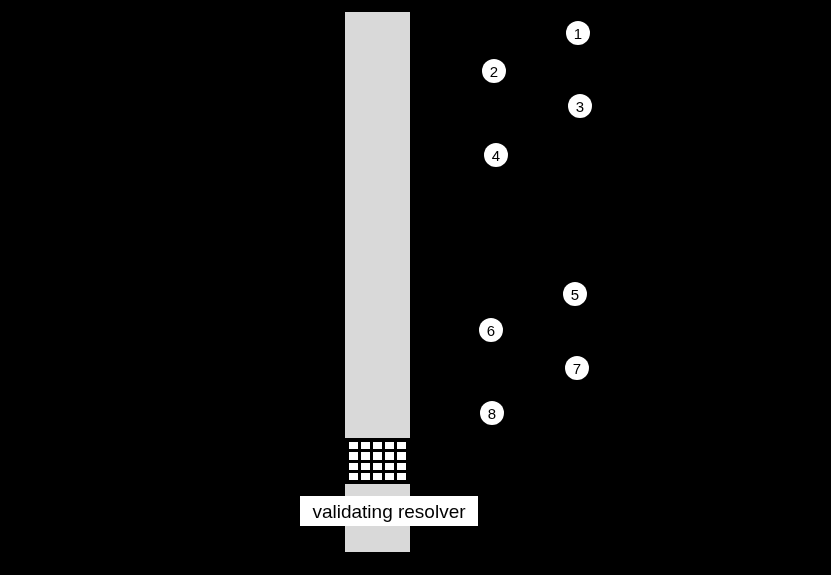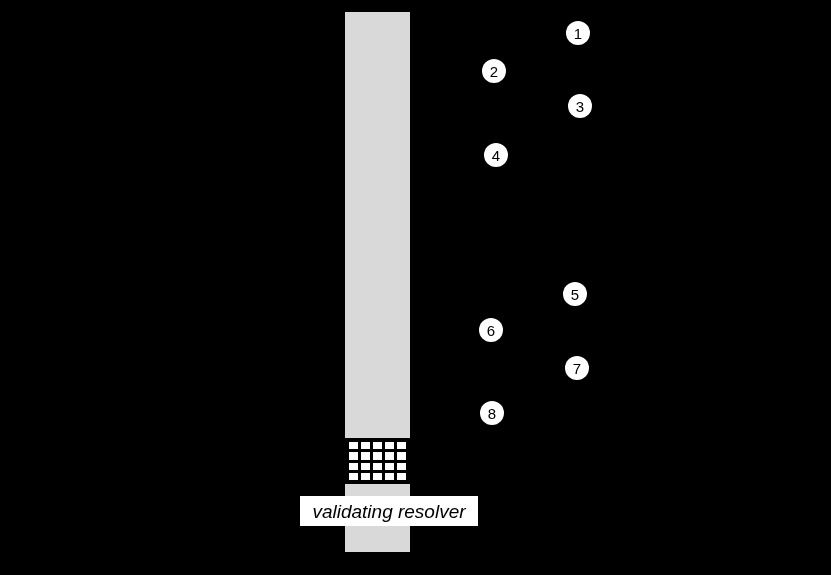--- a/index.html
+++ b/index.html
@@ -62,7 +62,6 @@
     font-size: 19px;
     line-height: 1;
     white-space: nowrap;
-    font-style: italic;
   }
   .marker {
     position: absolute;

